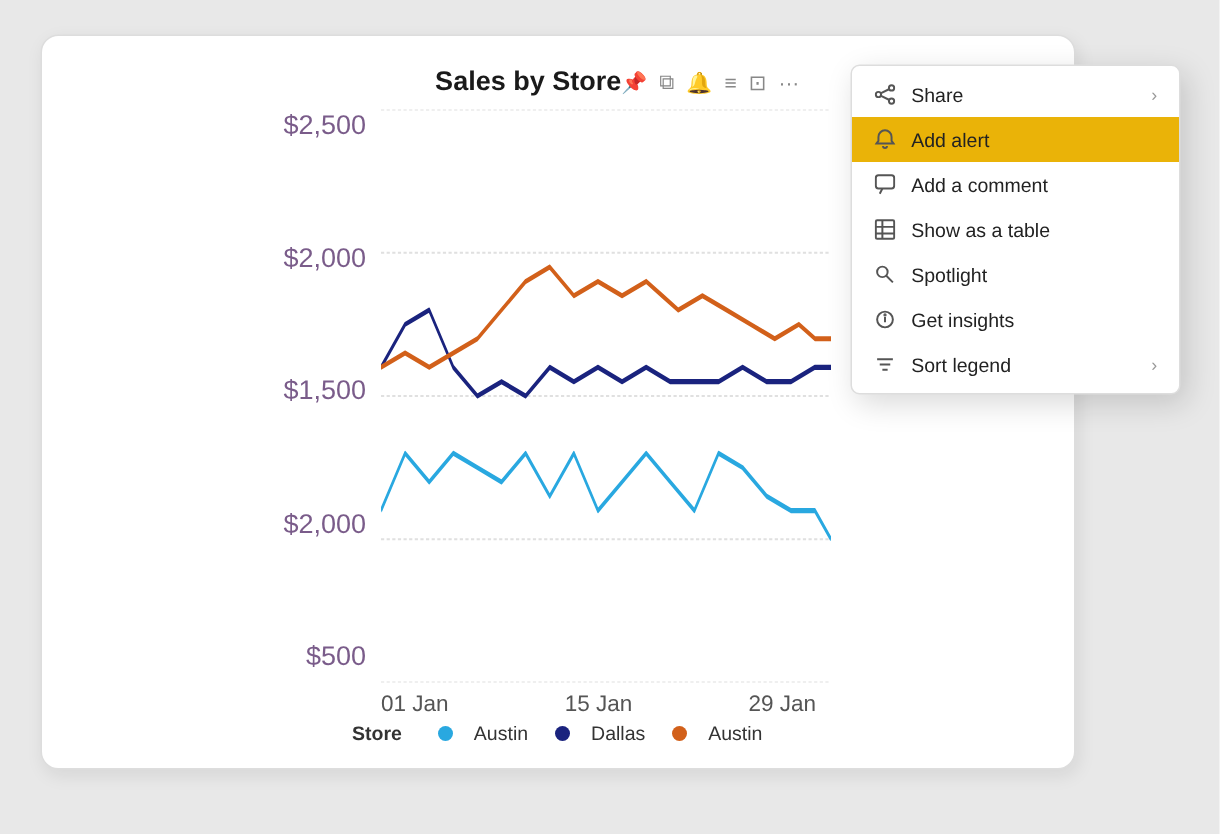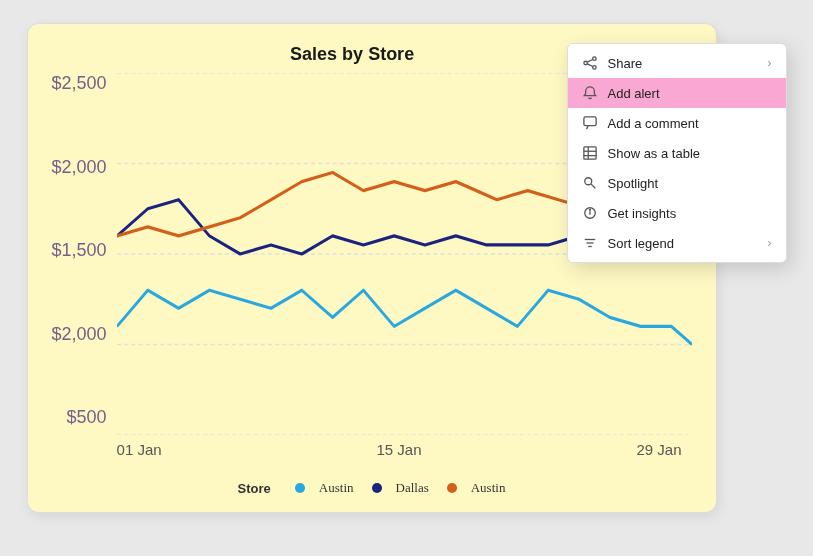--- a/index.html
+++ b/index.html
@@ -24,13 +24,14 @@
       top: 0; left: 0;
       width: 690px;
       height: 490px;
-      background: #fef9c3;
+      background: #ffffff;
       border-radius: 12px;
       border: 1px solid #ddd;
       box-shadow: 2px 4px 12px rgba(0,0,0,0.08);
       padding: 20px 24px 16px 24px;
       display: flex;
       flex-direction: column;
+      align-items: center;
     }
 
     .chart-header {

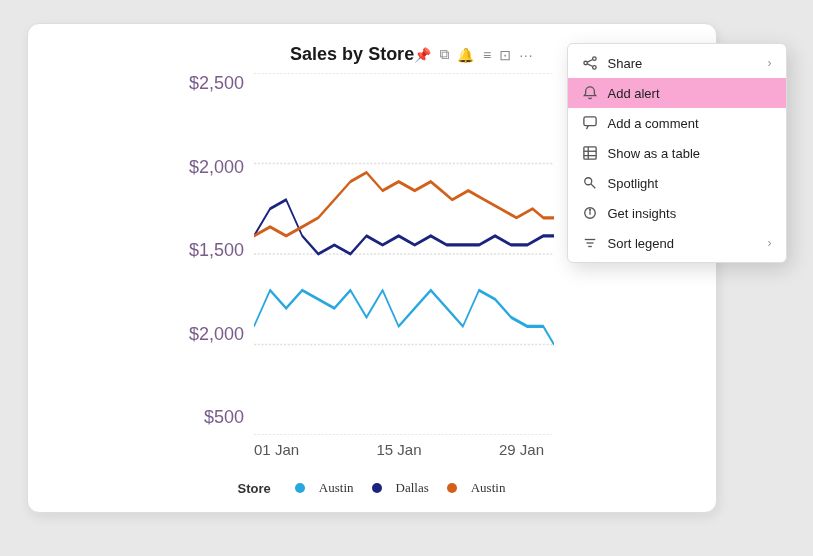--- a/index.html
+++ b/index.html
@@ -183,7 +183,7 @@
     }
 
     .menu-item.highlighted {
-      background: #f9a8d4;
+      background: #eab308;
     }
 
     .grid-line {

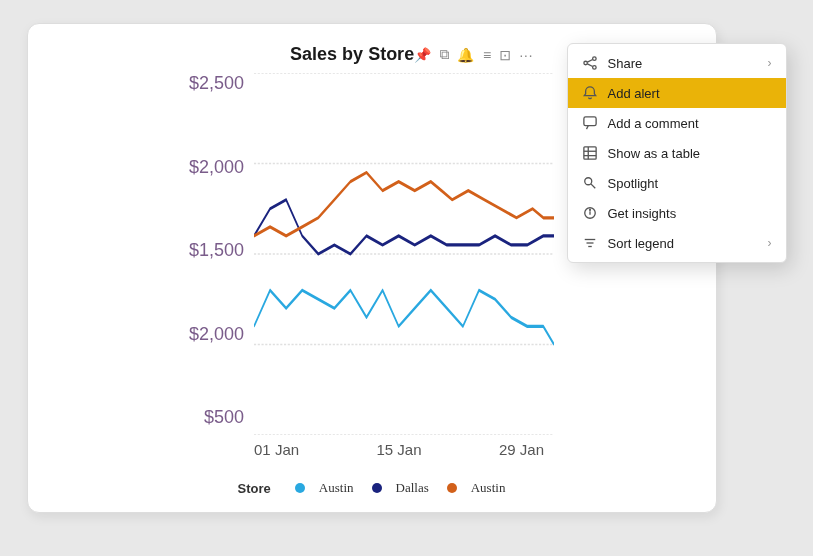--- a/index.html
+++ b/index.html
@@ -111,7 +111,7 @@
       justify-content: center;
       align-items: center;
       gap: 18px;
-      margin-top: 22px;
+      margin-top: 3px;
       font-size: 13px;
       color: #333;
     }

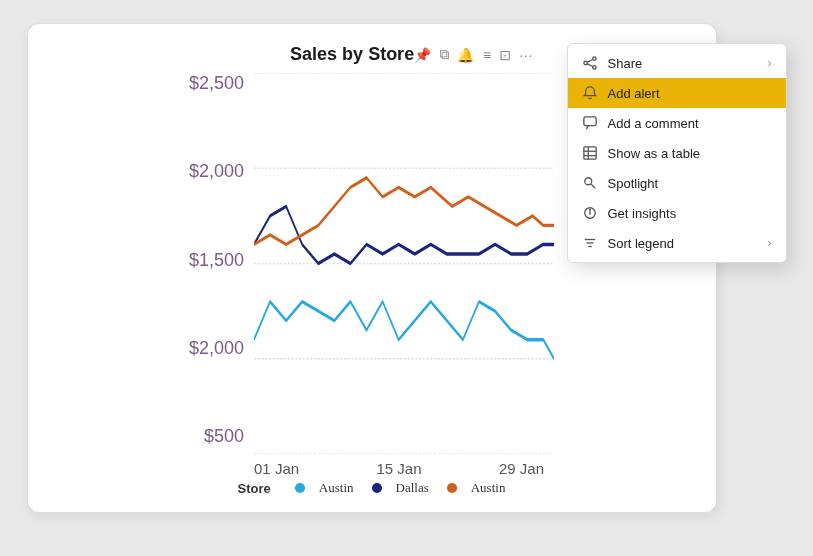--- a/index.html
+++ b/index.html
@@ -120,7 +120,6 @@
       display: flex;
       align-items: center;
       gap: 14px;
-      font-family: Liberation Serif, serif;
     }
 
     .legend-dot {

